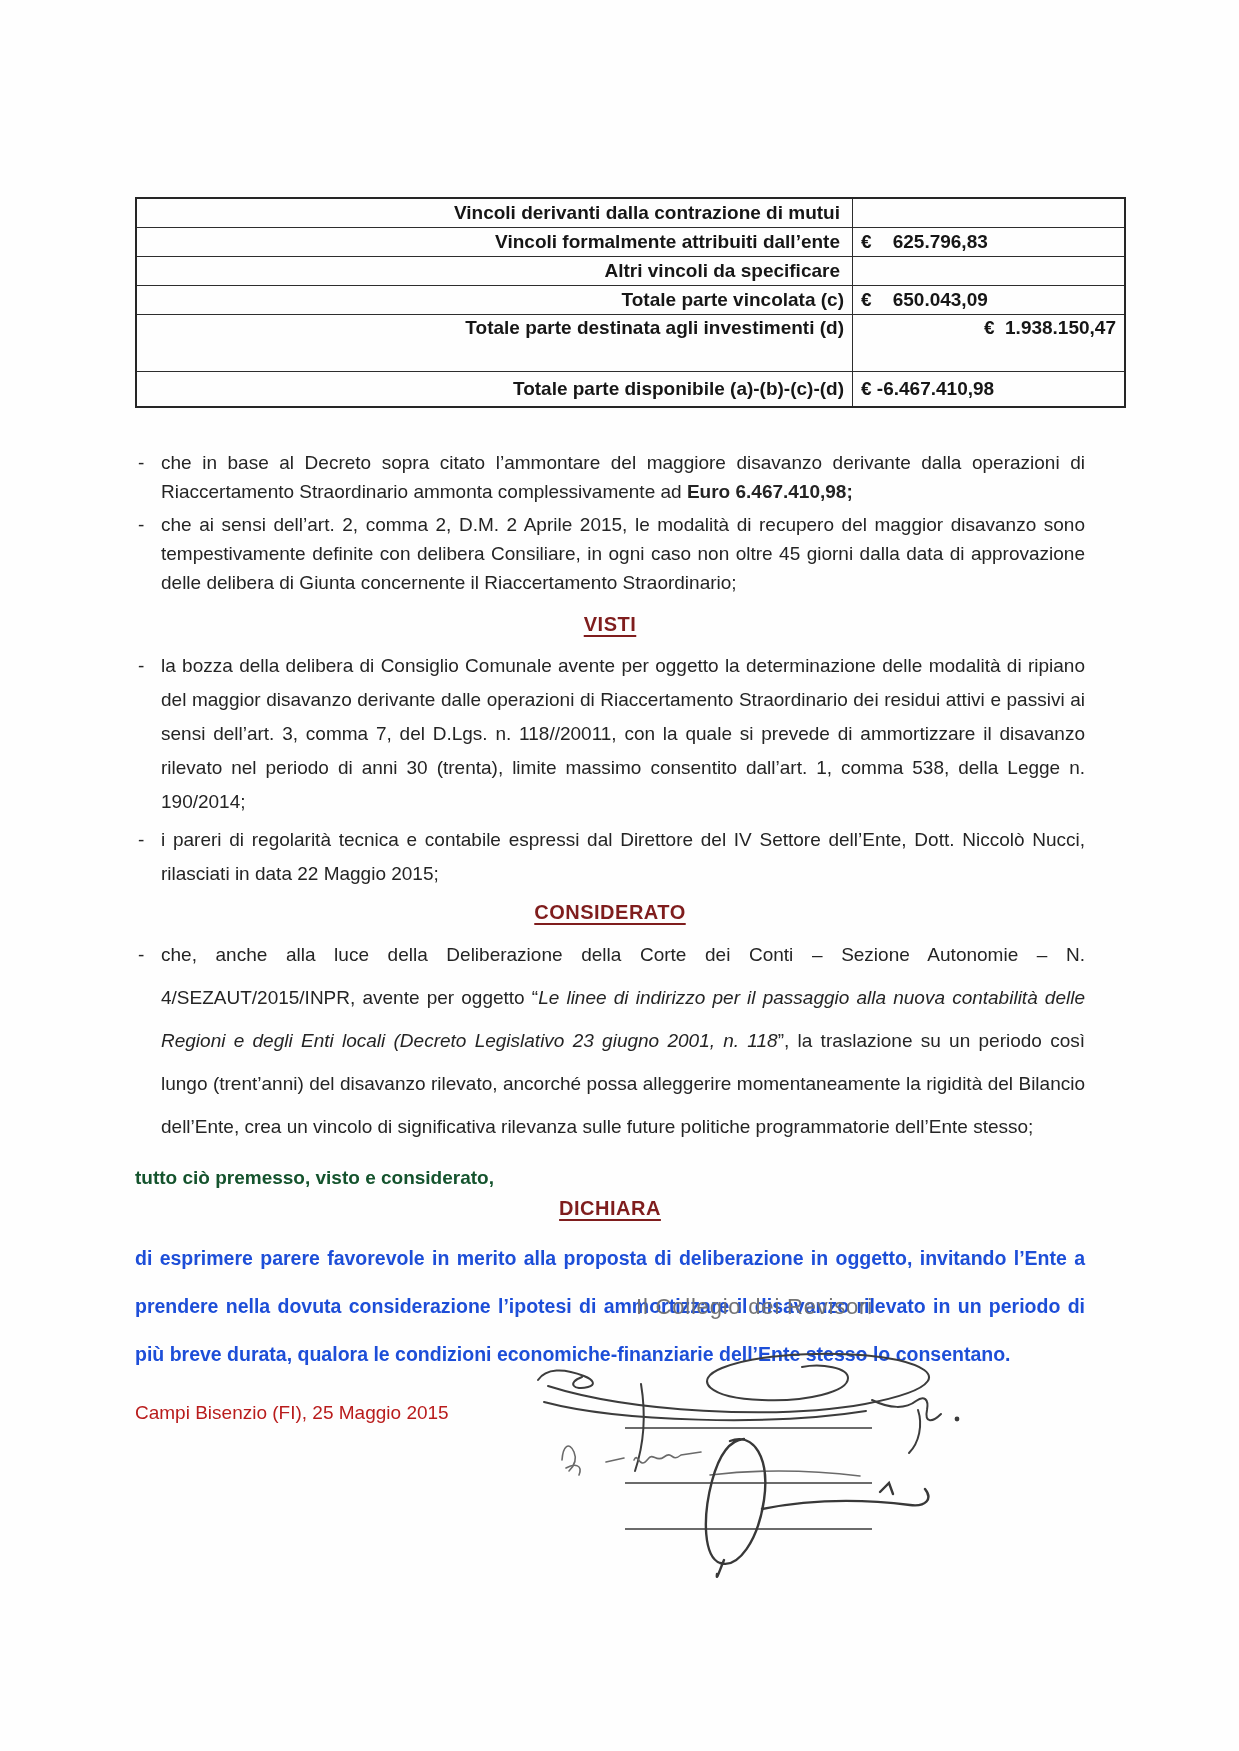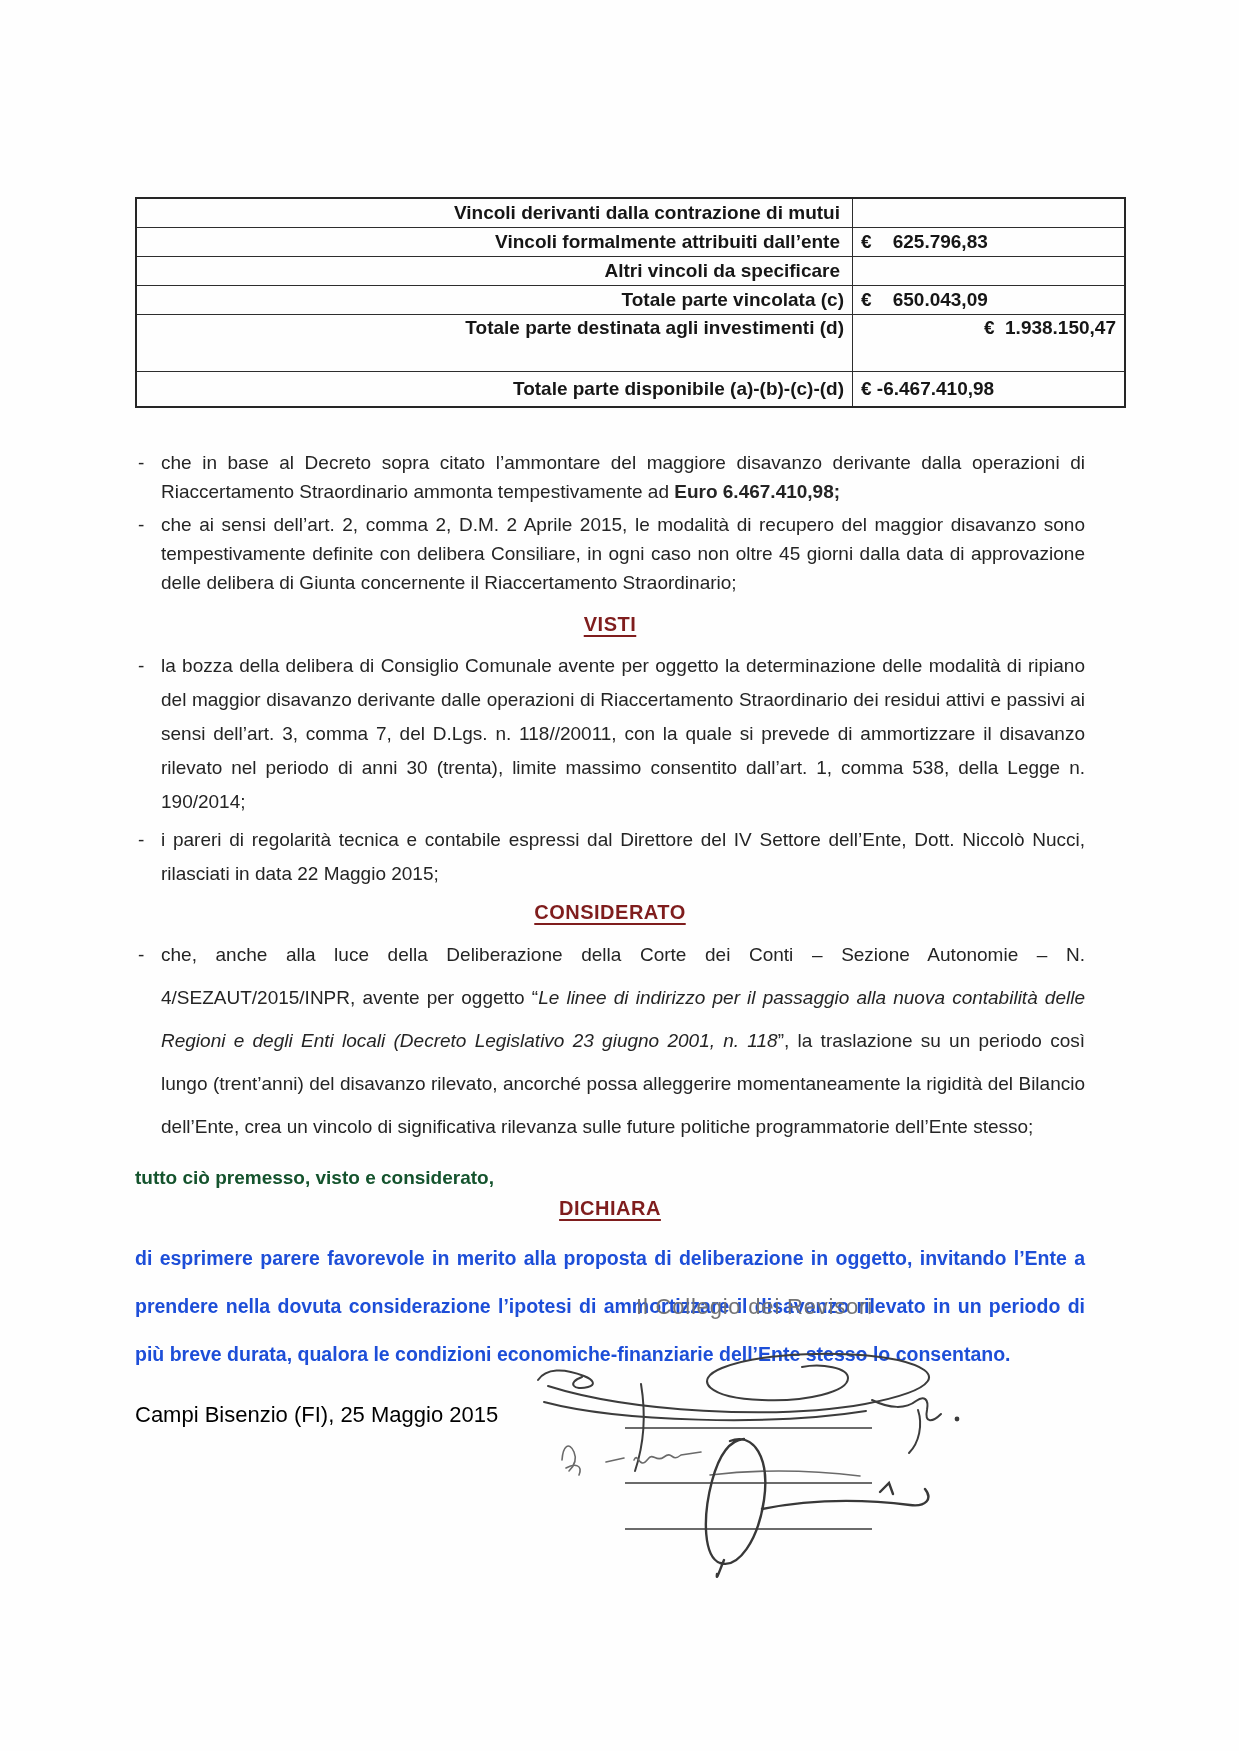--- a/index.html
+++ b/index.html
@@ -114,7 +114,7 @@
 
     <div class="para premesse">
       <div class="li">
-        <span>che in base al Decreto sopra citato l’ammontare del maggiore disavanzo derivante dalla operazioni di Riaccertamento Straordinario ammonta tempestivamente ad </span><span class="b">Euro 6.467.410,98;</span>
+        <span>che in base al Decreto sopra citato l’ammontare del maggiore disavanzo derivante dalla operazioni di Riaccertamento Straordinario ammonta complessivamente ad </span><span class="b">Euro 6.467.410,98;</span>
       </div>
       <div class="li">
         <span>che ai sensi dell’art. 2, comma 2,  D.M. 2 Aprile 2015, le modalità di recupero del maggior disavanzo sono tempestivamente definite con delibera Consiliare, in ogni caso non oltre 45 giorni dalla data di approvazione delle delibera di Giunta concernente il Riaccertamento Straordinario;</span>

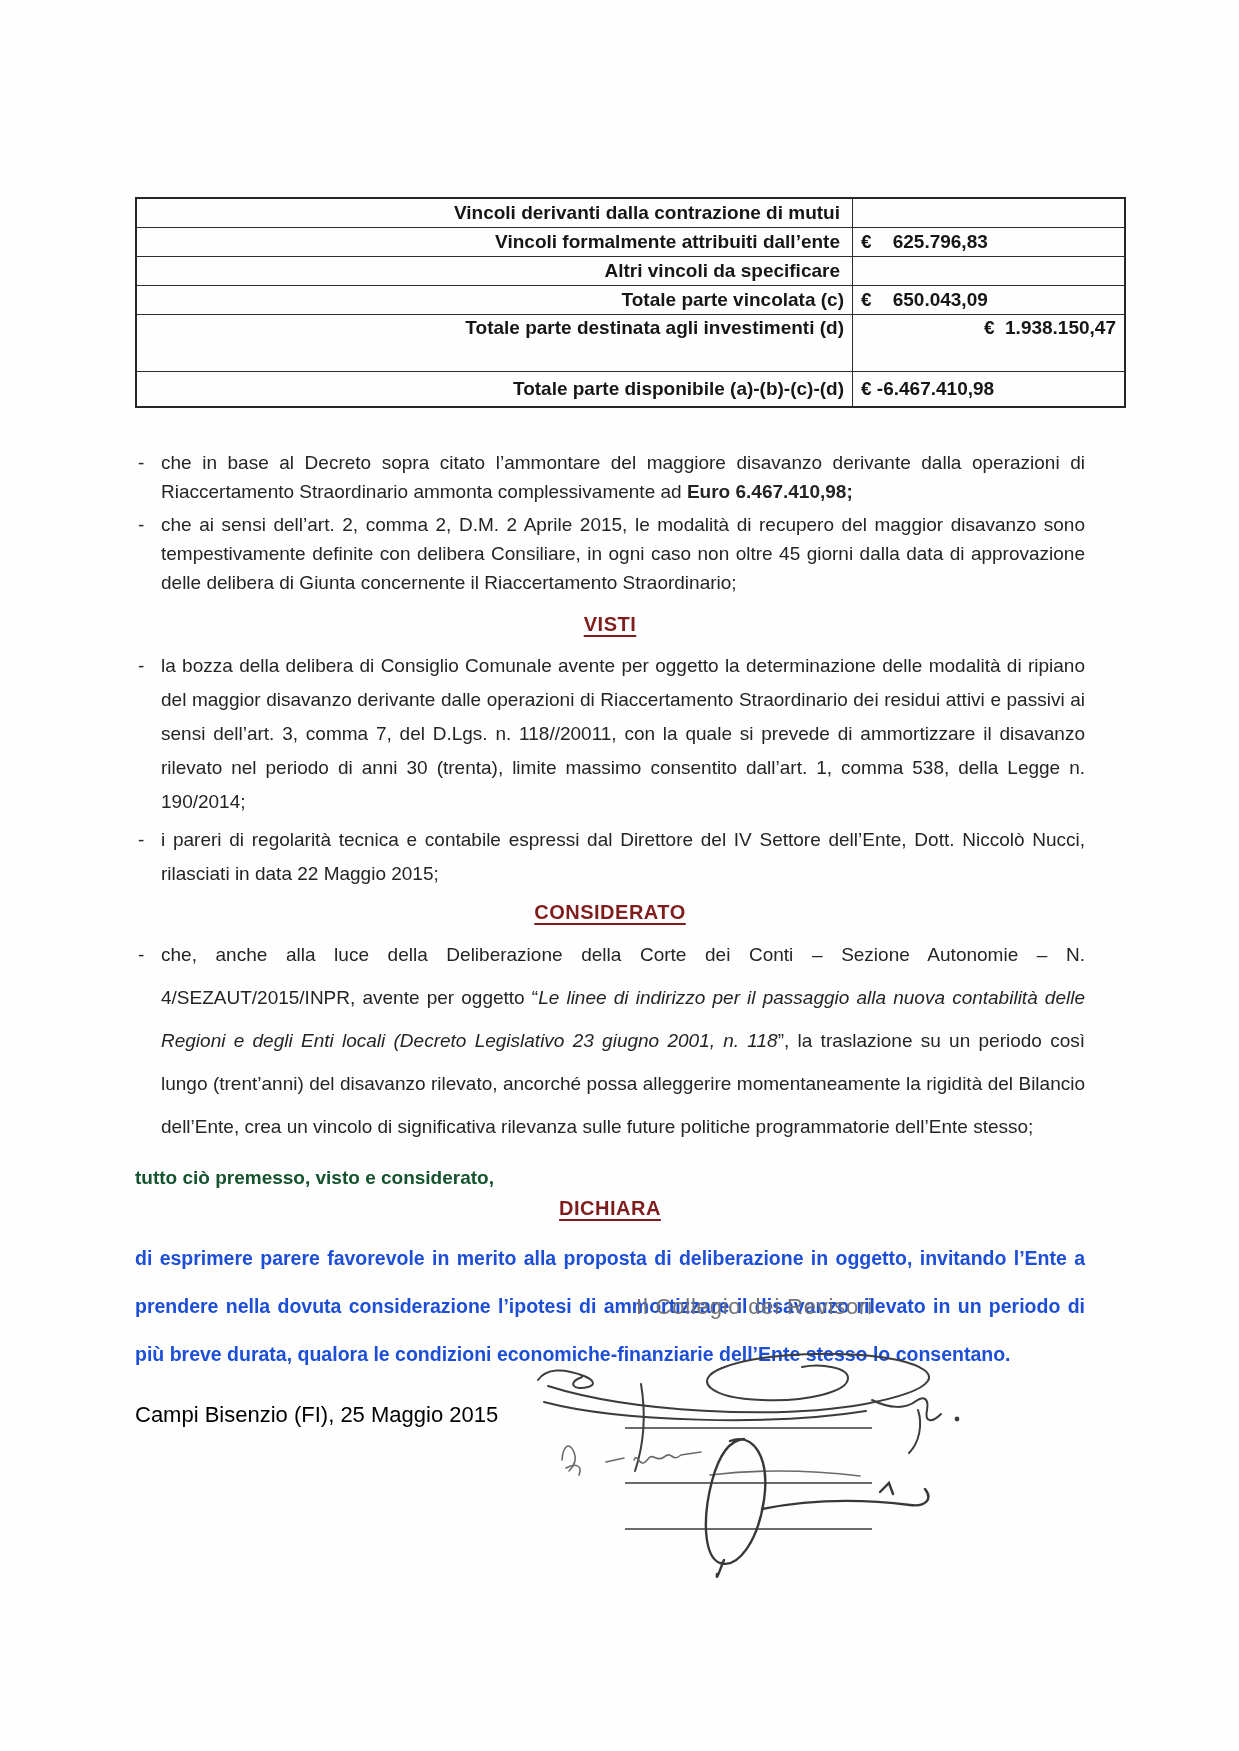--- a/index.html
+++ b/index.html
@@ -62,7 +62,7 @@
     line-height:48px;text-align:justify;
   }
   .place-date{
-    margin-top:24px;font-size:22px;color:#000000;text-align:left;
+    margin-top:24px;font-size:19px;color:#b91c1c;text-align:left;
   }
   .b{font-weight:bold;}
   .it{font-style:italic;}

